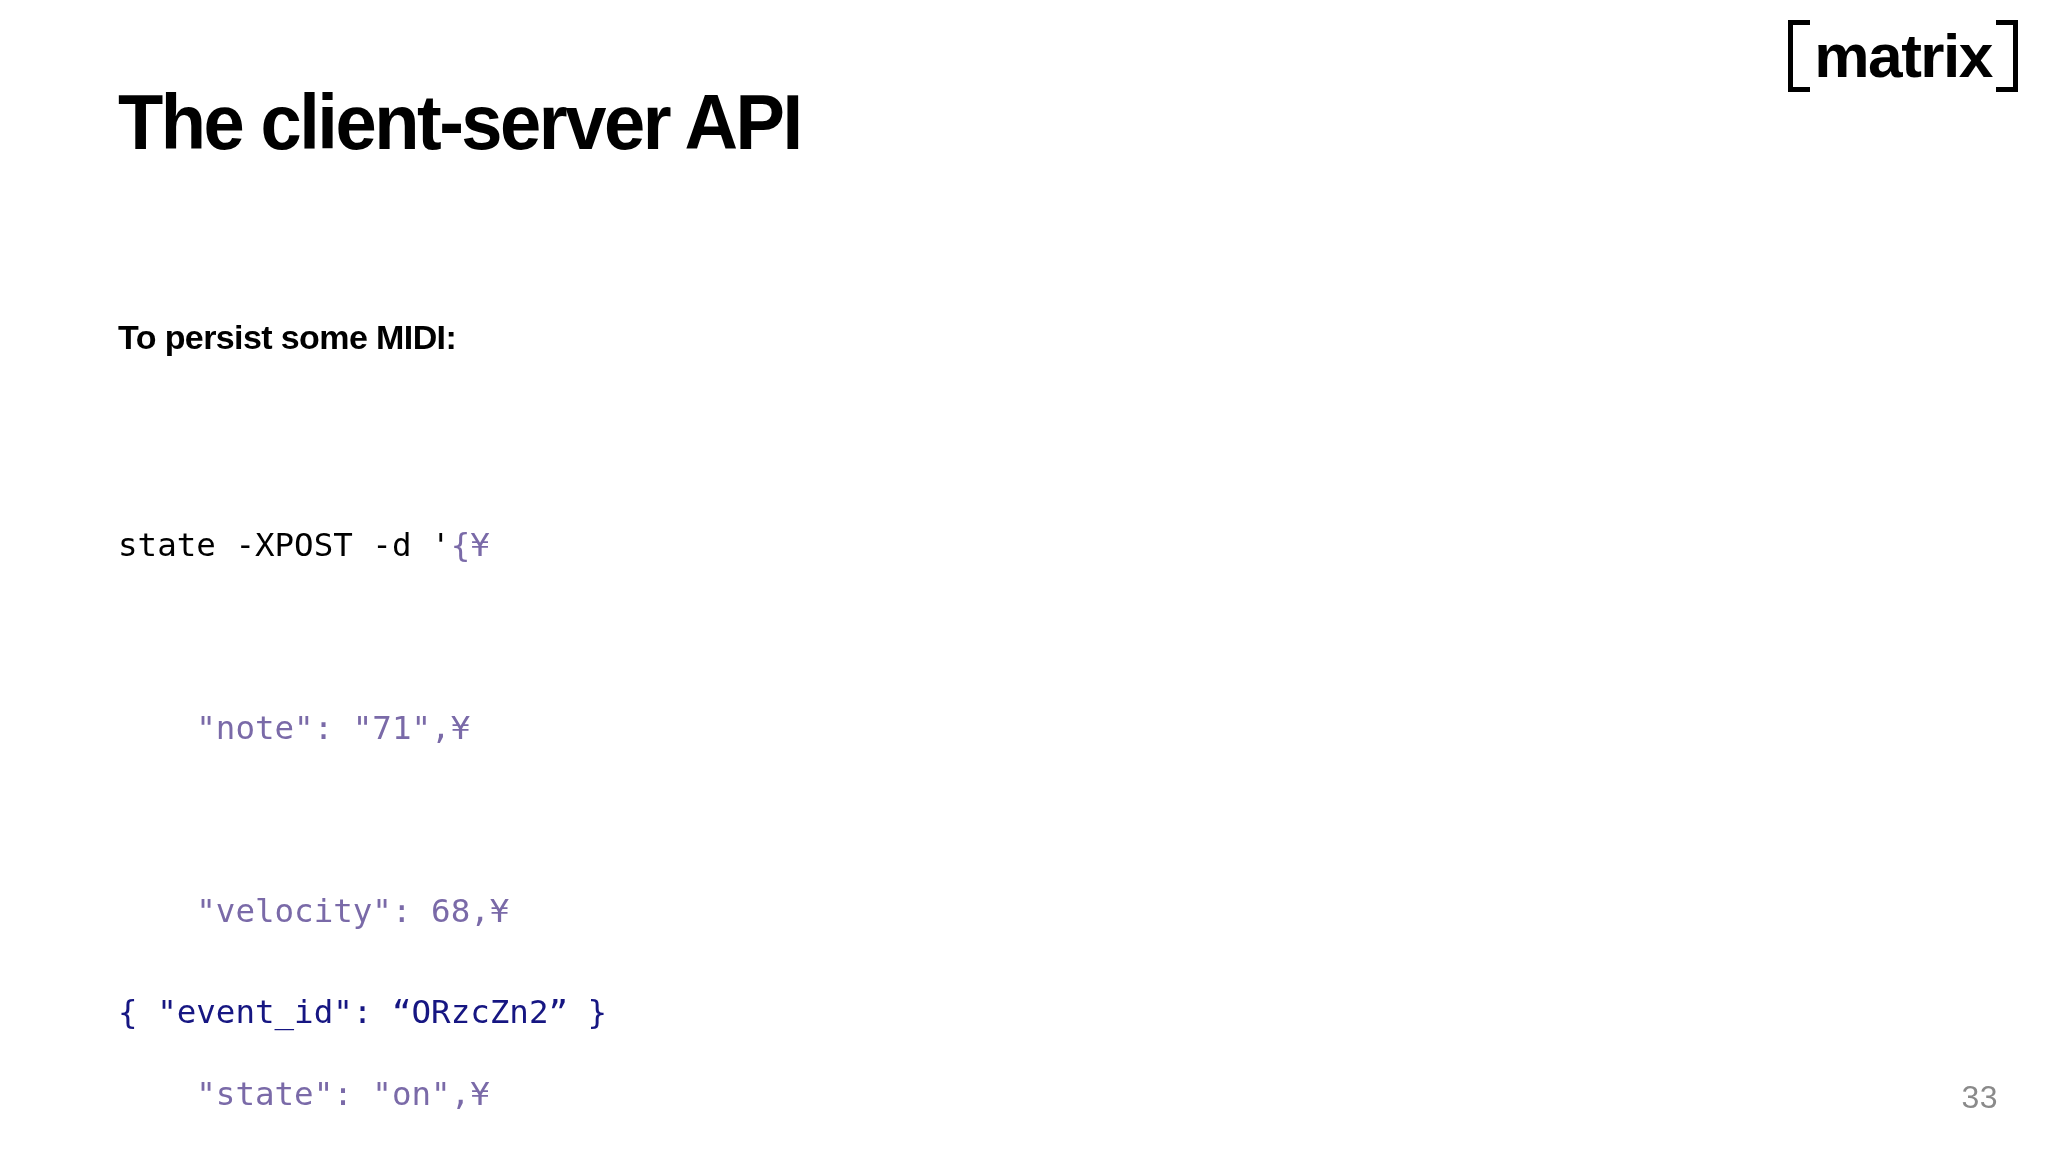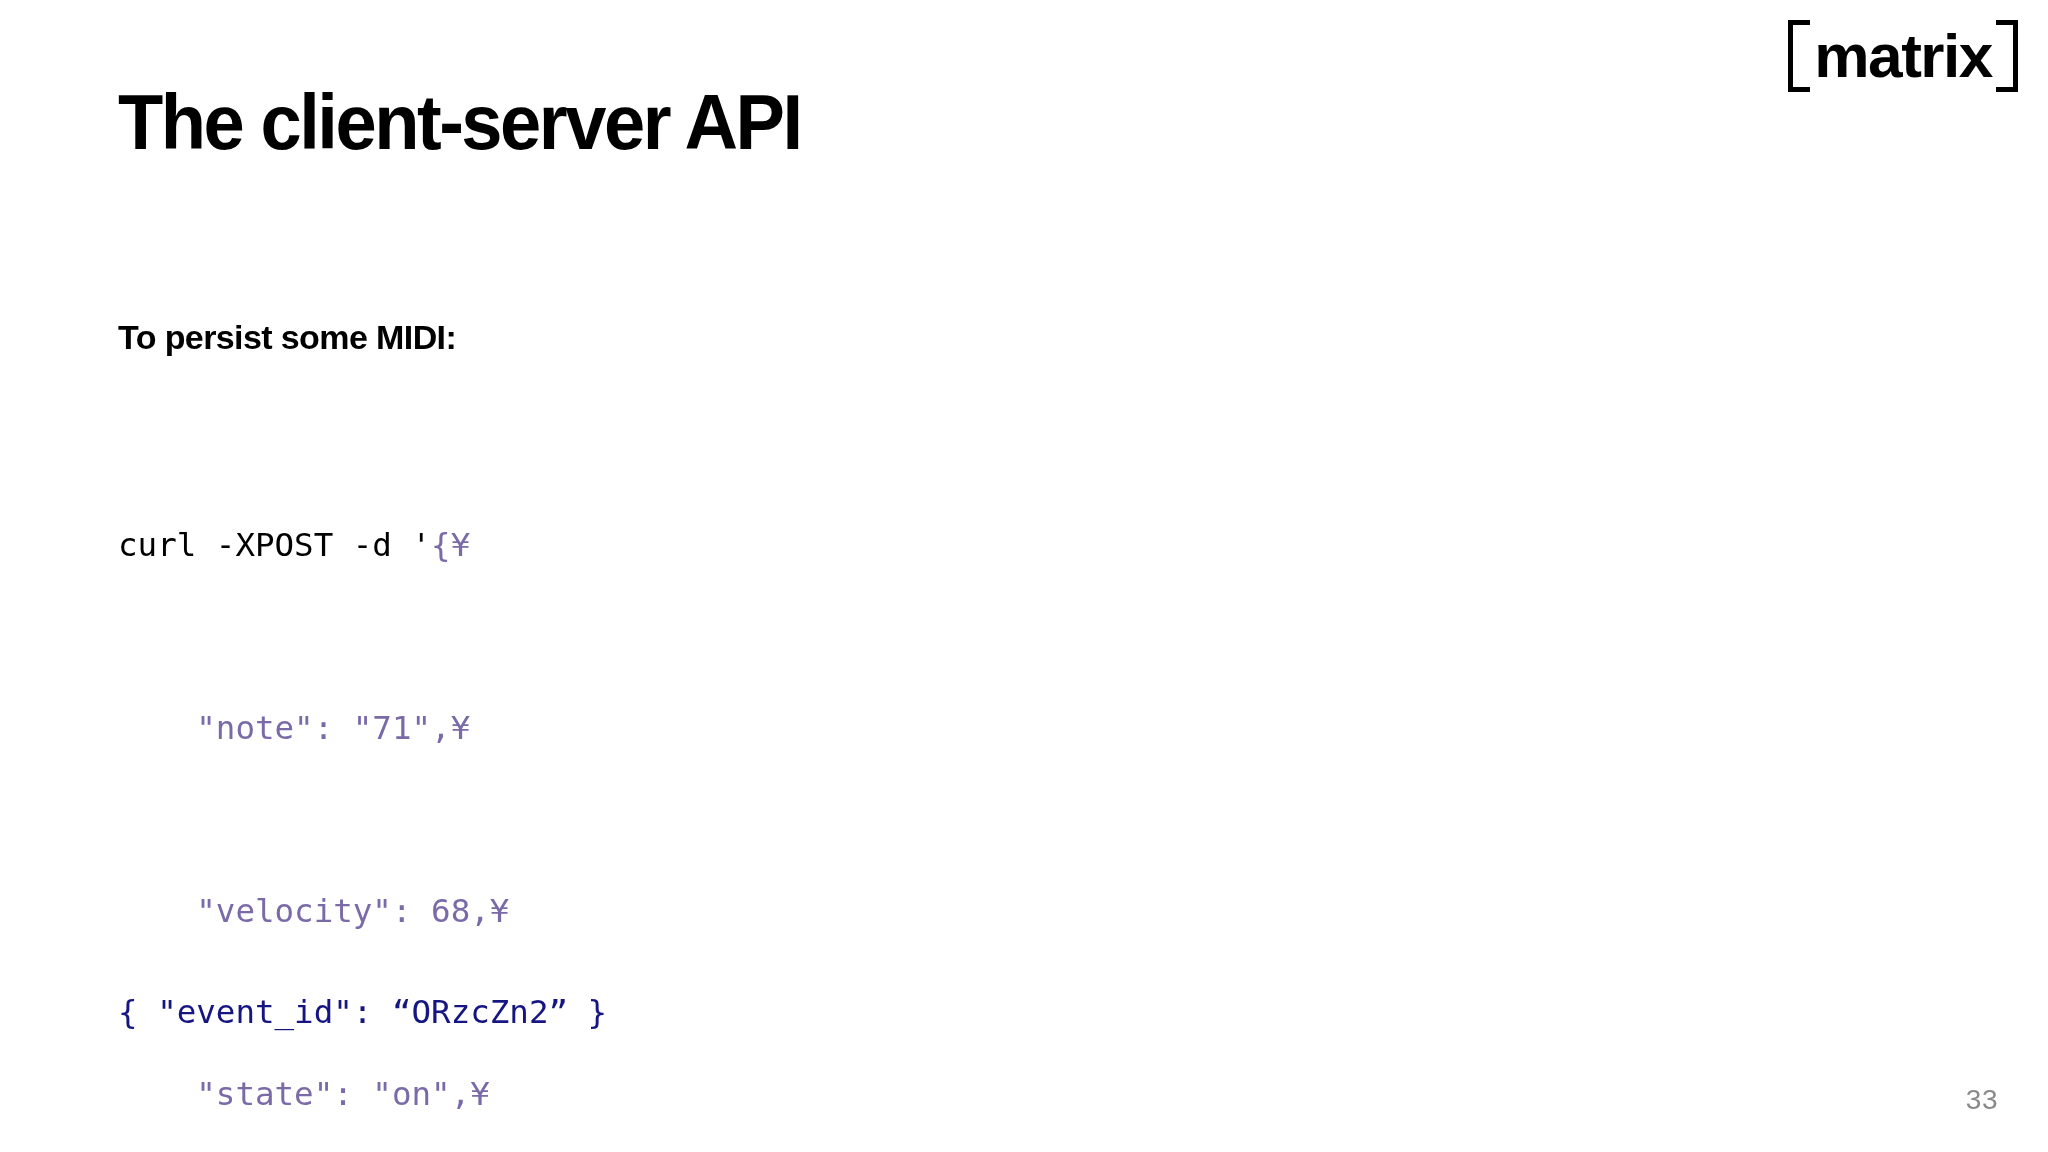--- a/index.html
+++ b/index.html
@@ -137,7 +137,7 @@
 <div class="subhead">To persist some MIDI:</div>
 
 <div class="code-block">
-  <div class="code-line"><span class="tok-cmd">curl -XPOST -d '</span><span class="tok-json">{¥</span></div>
+  <div class="code-line"><span class="tok-cmd">state -XPOST -d '</span><span class="tok-json">{¥</span></div>
   <div class="code-line tok-json">    "note": "71",¥</div>
   <div class="code-line tok-json">    "velocity": 68,¥</div>
   <div class="code-line tok-json">    "state": "on",¥</div>

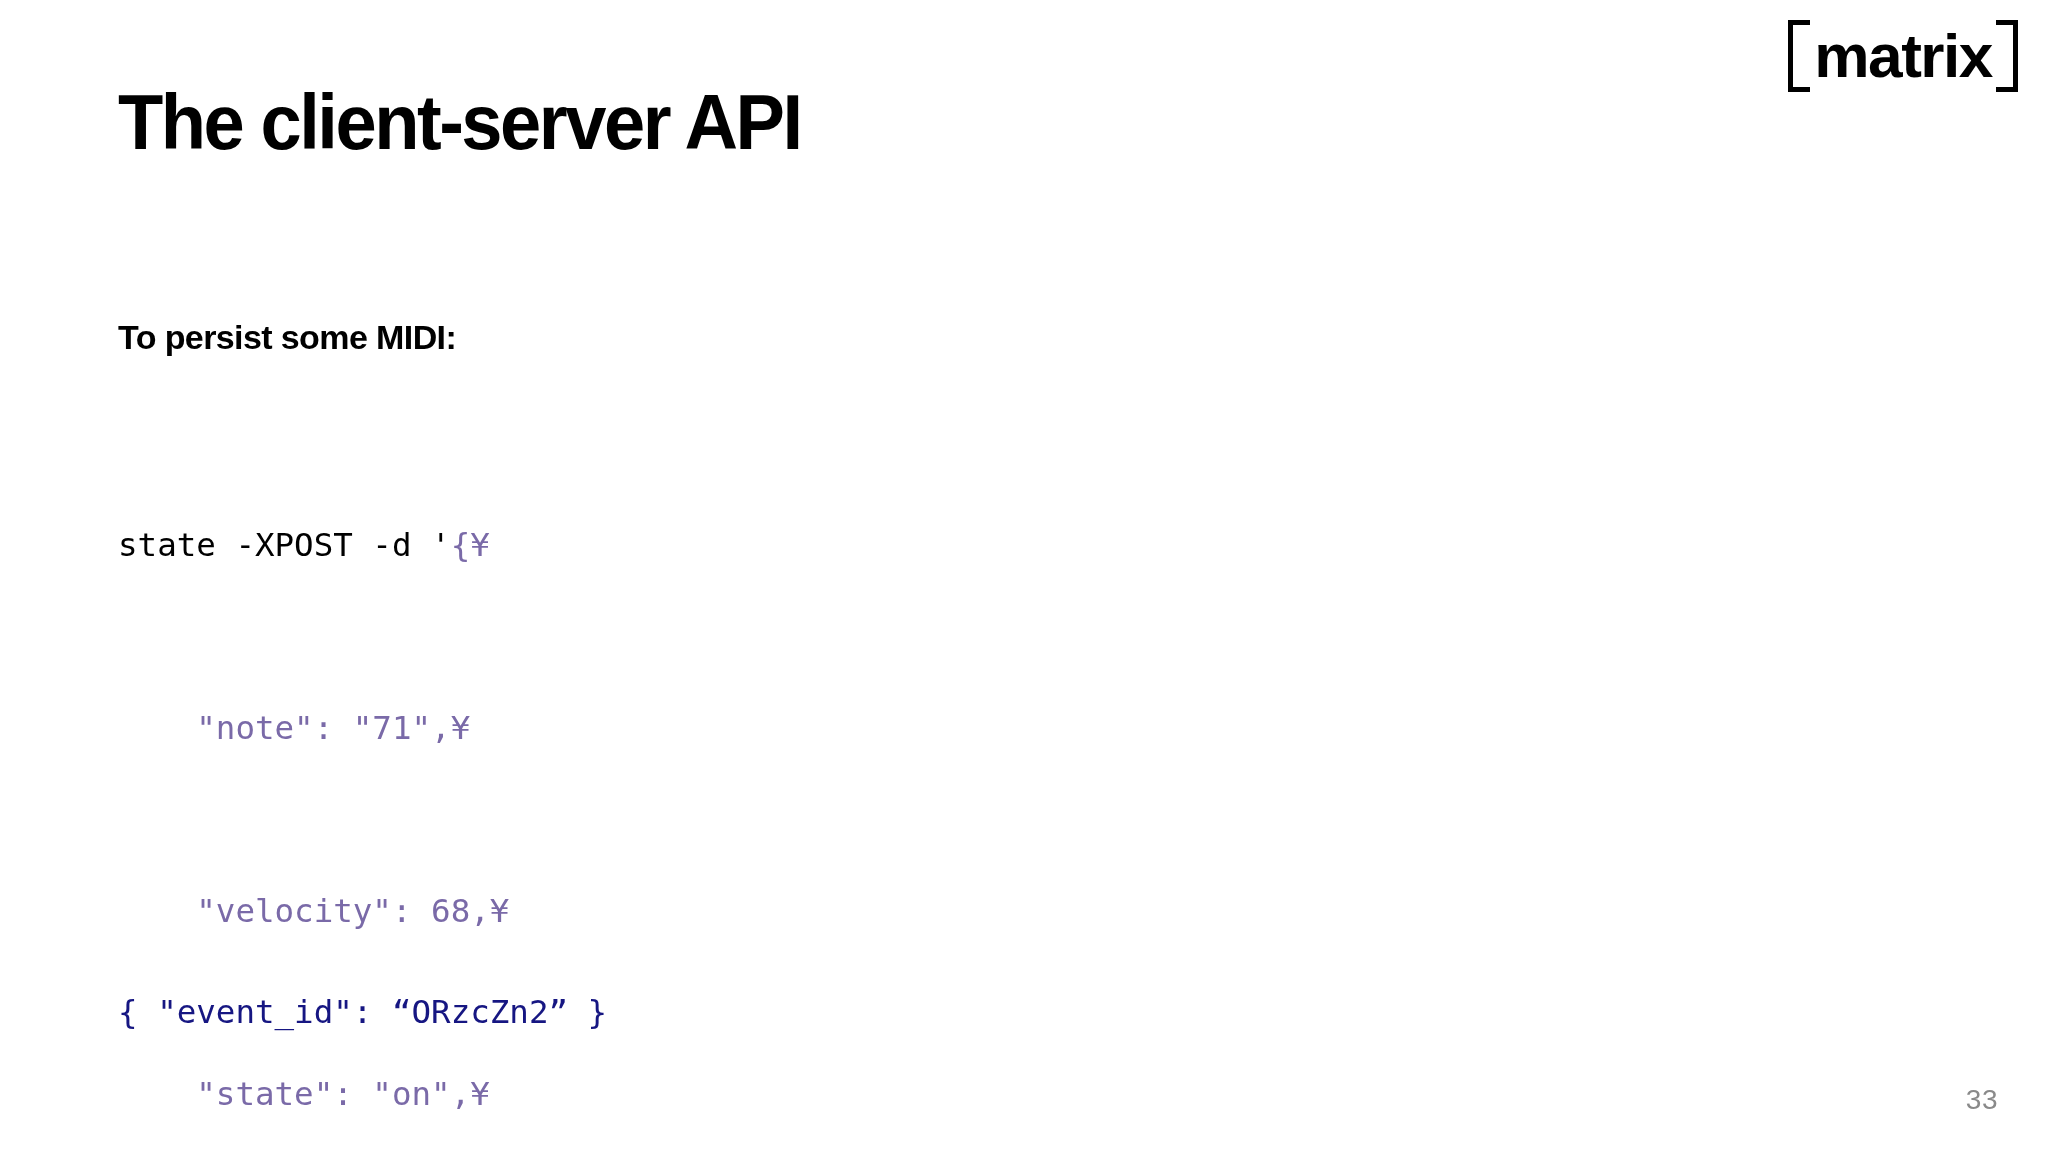--- a/index.html
+++ b/index.html
@@ -118,7 +118,7 @@
     right: 50px;
     bottom: 36px;
     font-family: "Liberation Sans", sans-serif;
-    font-size: 28px;
+    font-size: 32px;
     color: #8a8a8a;
     letter-spacing: 0.5px;
   }

